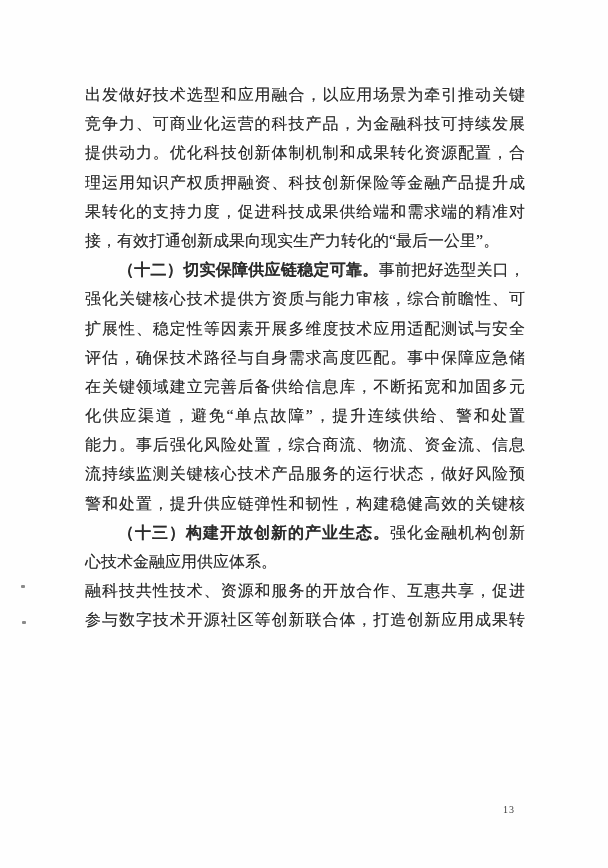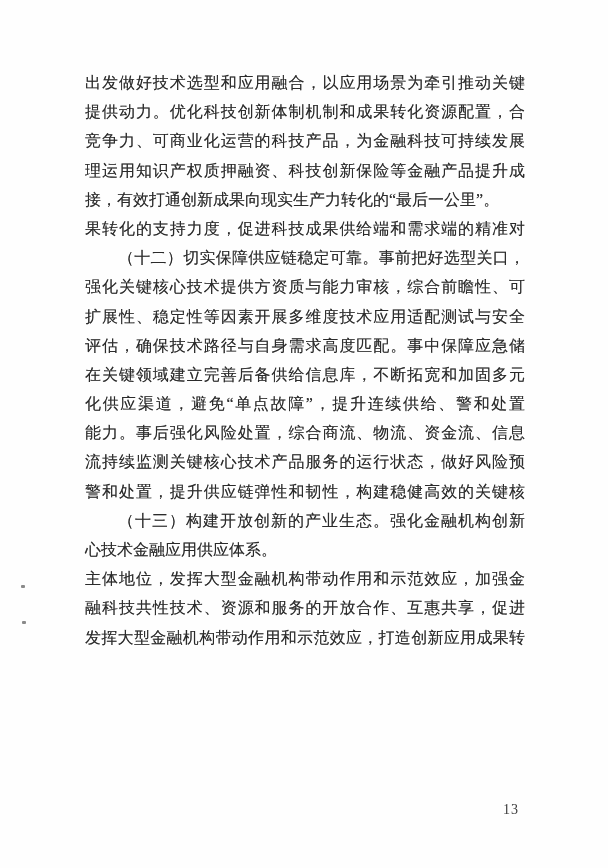--- a/index.html
+++ b/index.html
@@ -20,7 +20,7 @@
   .text-block {
     position: absolute;
     left: 85px;
-    top: 68px;
+    top: 80px;
     width: 440px;
     color: #2b2b2b;
     font-size: 16px;

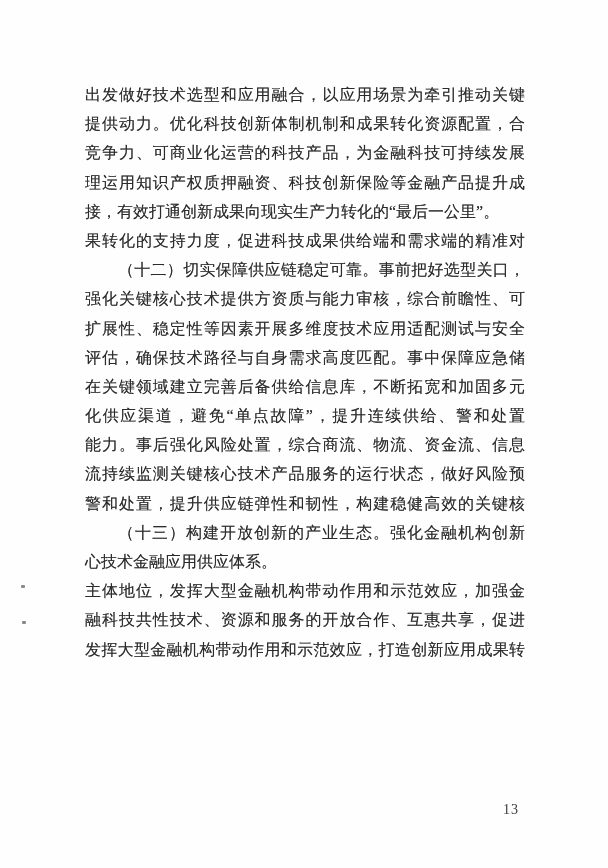--- a/index.html
+++ b/index.html
@@ -75,8 +75,8 @@
 
   <div class="text-block">
     <div class="line"><span class="b"></span><span>出发做好技术选型和应用融合，以应用场景为牵引推动关键</span></div>
+    <div class="line"><span class="b"></span><span>竞争力、可商业化运营的科技产品，为金融科技可持续发展</span></div>
     <div class="line"><span class="b"></span><span>提供动力。优化科技创新体制机制和成果转化资源配置，合</span></div>
-    <div class="line"><span class="b"></span><span>竞争力、可商业化运营的科技产品，为金融科技可持续发展</span></div>
     <div class="line"><span class="b"></span><span>理运用知识产权质押融资、科技创新保险等金融产品提升成</span></div>
     <div class="line last"><span class="b"></span><span>接，有效打通创新成果向现实生产力转化的“最后一公里”。</span></div>
     <div class="line"><span class="b"></span><span>果转化的支持力度，促进科技成果供给端和需求端的精准对</span></div>

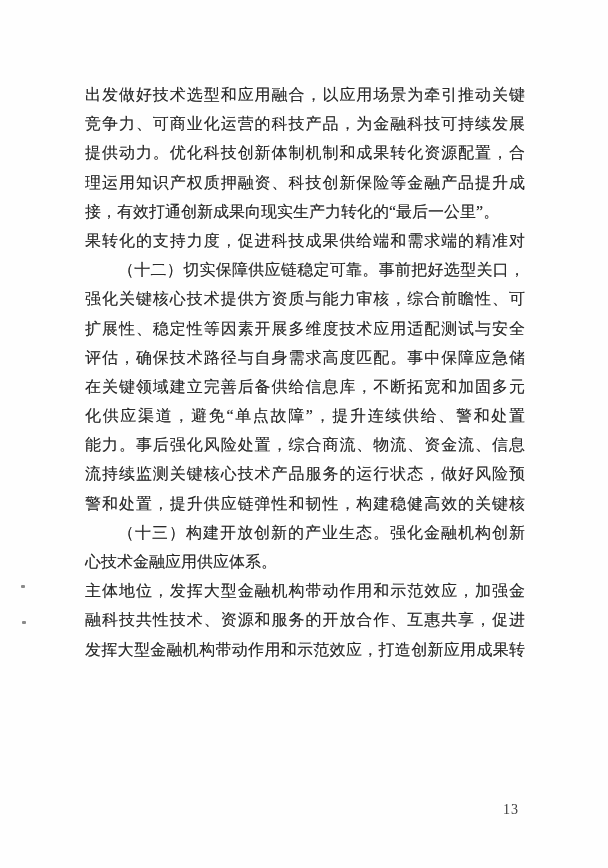--- a/index.html
+++ b/index.html
@@ -78,8 +78,8 @@
     <div class="line"><span class="b"></span><span>竞争力、可商业化运营的科技产品，为金融科技可持续发展</span></div>
     <div class="line"><span class="b"></span><span>提供动力。优化科技创新体制机制和成果转化资源配置，合</span></div>
     <div class="line"><span class="b"></span><span>理运用知识产权质押融资、科技创新保险等金融产品提升成</span></div>
+    <div class="line"><span class="b"></span><span>果转化的支持力度，促进科技成果供给端和需求端的精准对</span></div>
     <div class="line last"><span class="b"></span><span>接，有效打通创新成果向现实生产力转化的“最后一公里”。</span></div>
-    <div class="line"><span class="b"></span><span>果转化的支持力度，促进科技成果供给端和需求端的精准对</span></div>
     <div class="line indent"><span class="b">（十二）切实保障供应链稳定可靠。</span><span>事前把好选型关口，</span></div>
     <div class="line"><span class="b"></span><span>强化关键核心技术提供方资质与能力审核，综合前瞻性、可</span></div>
     <div class="line"><span class="b"></span><span>扩展性、稳定性等因素开展多维度技术应用适配测试与安全</span></div>

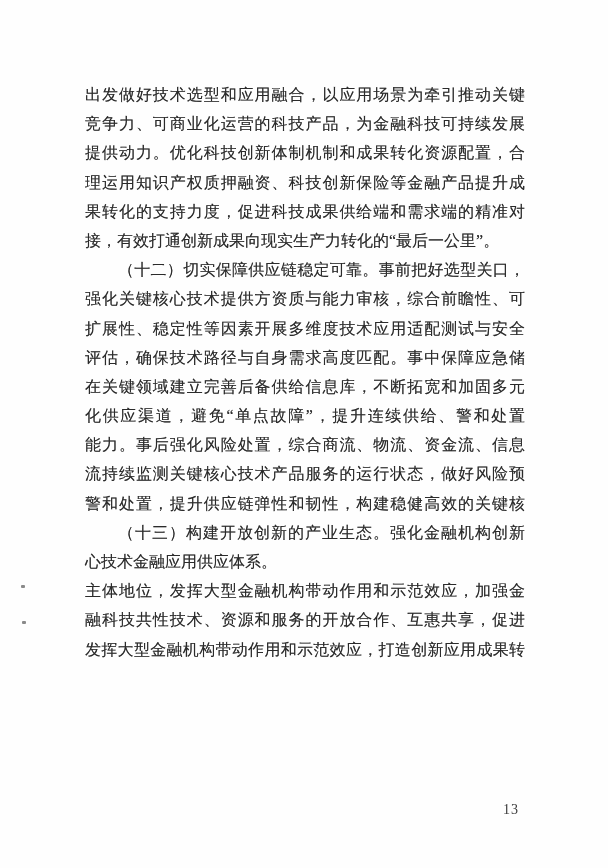--- a/index.html
+++ b/index.html
@@ -42,7 +42,7 @@
     padding-left: 33px;
   }
   .b {
-    font-weight: normal;
+    font-weight: bold;
   }
   .page-number {
     position: absolute;

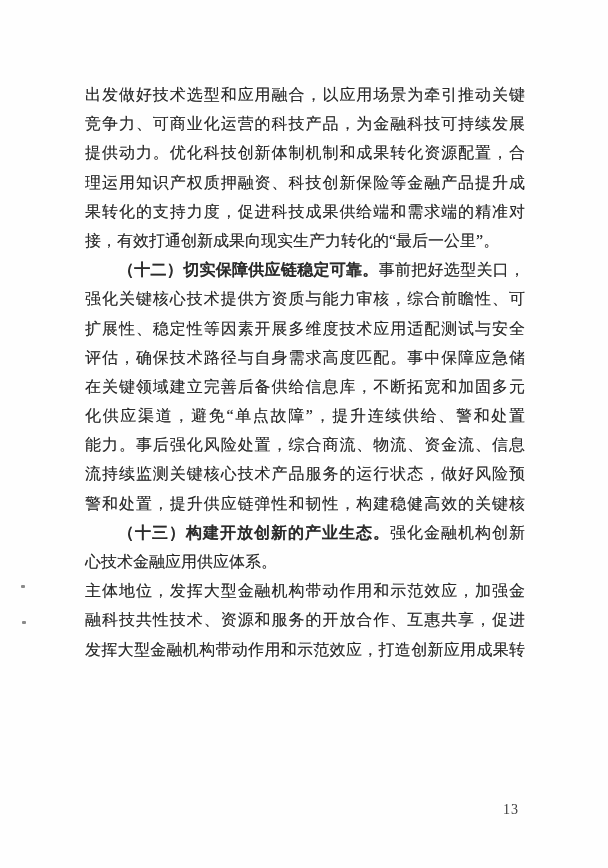--- a/index.html
+++ b/index.html
@@ -91,7 +91,6 @@
     <div class="line"><span class="b"></span><span>警和处置，提升供应链弹性和韧性，构建稳健高效的关键核</span></div>
     <div class="line indent"><span class="b">（十三）构建开放创新的产业生态。</span><span>强化金融机构创新</span></div>
     <div class="line last"><span class="b"></span><span>心技术金融应用供应体系。</span></div>
-    <div class="line"><span class="b"></span><span>主体地位，发挥大型金融机构带动作用和示范效应，加强金</span></div>
     <div class="line"><span class="b"></span><span>融科技共性技术、资源和服务的开放合作、互惠共享，促进</span></div>
     <div class="line"><span class="b"></span><span>发挥大型金融机构带动作用和示范效应，打造创新应用成果转</span></div>
   </div>

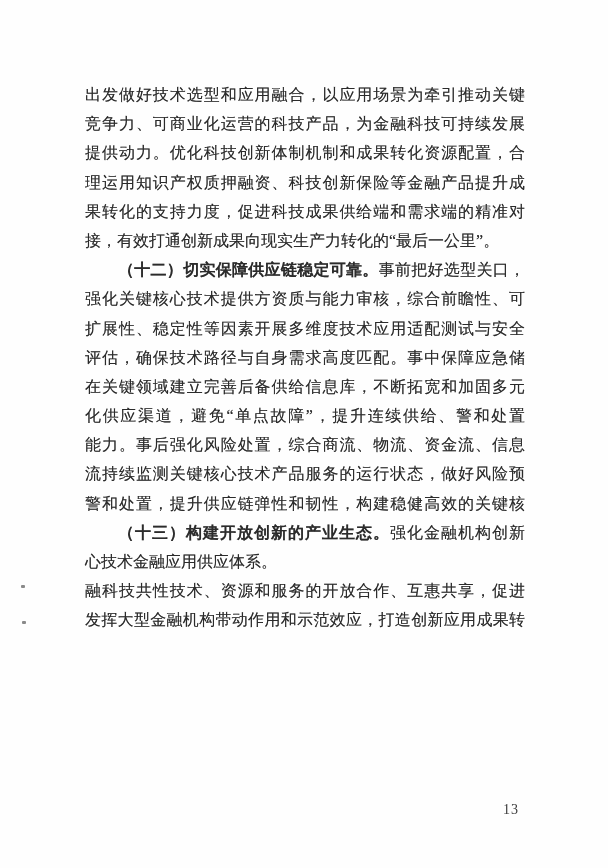--- a/index.html
+++ b/index.html
@@ -92,7 +92,7 @@
     <div class="line indent"><span class="b">（十三）构建开放创新的产业生态。</span><span>强化金融机构创新</span></div>
     <div class="line last"><span class="b"></span><span>心技术金融应用供应体系。</span></div>
     <div class="line"><span class="b"></span><span>融科技共性技术、资源和服务的开放合作、互惠共享，促进</span></div>
-    <div class="line"><span class="b"></span><span>发挥大型金融机构带动作用和示范效应，打造创新应用成果转</span></div>
+    <div class="line"><span class="b"></span><span>参与数字技术开源社区等创新联合体，打造创新应用成果转</span></div>
   </div>
 
   <div class="page-number">13</div>

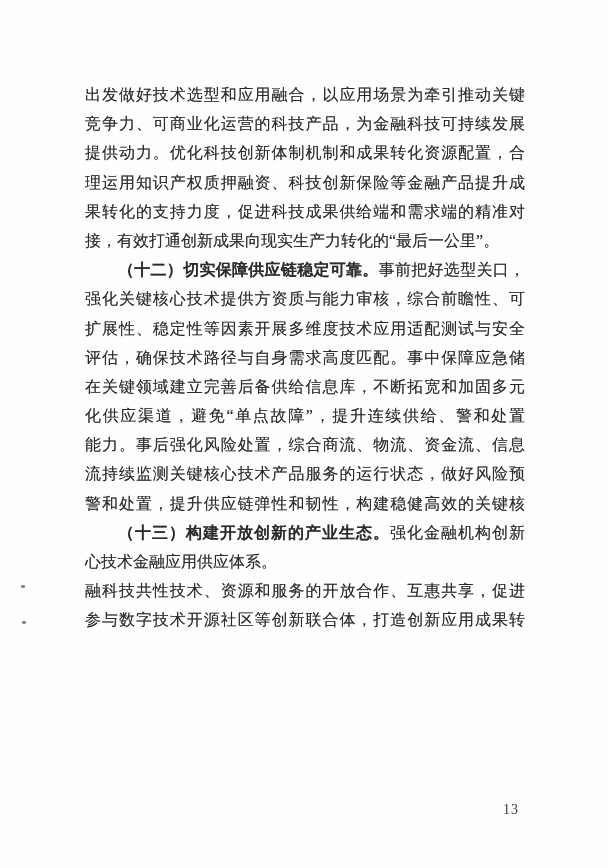--- a/index.html
+++ b/index.html
@@ -49,7 +49,7 @@
     left: 503px;
     top: 801px;
     width: 30px;
-    font-size: 14px;
+    font-size: 10px;
     line-height: 18px;
     color: #3a3a3a;
     letter-spacing: 1px;

